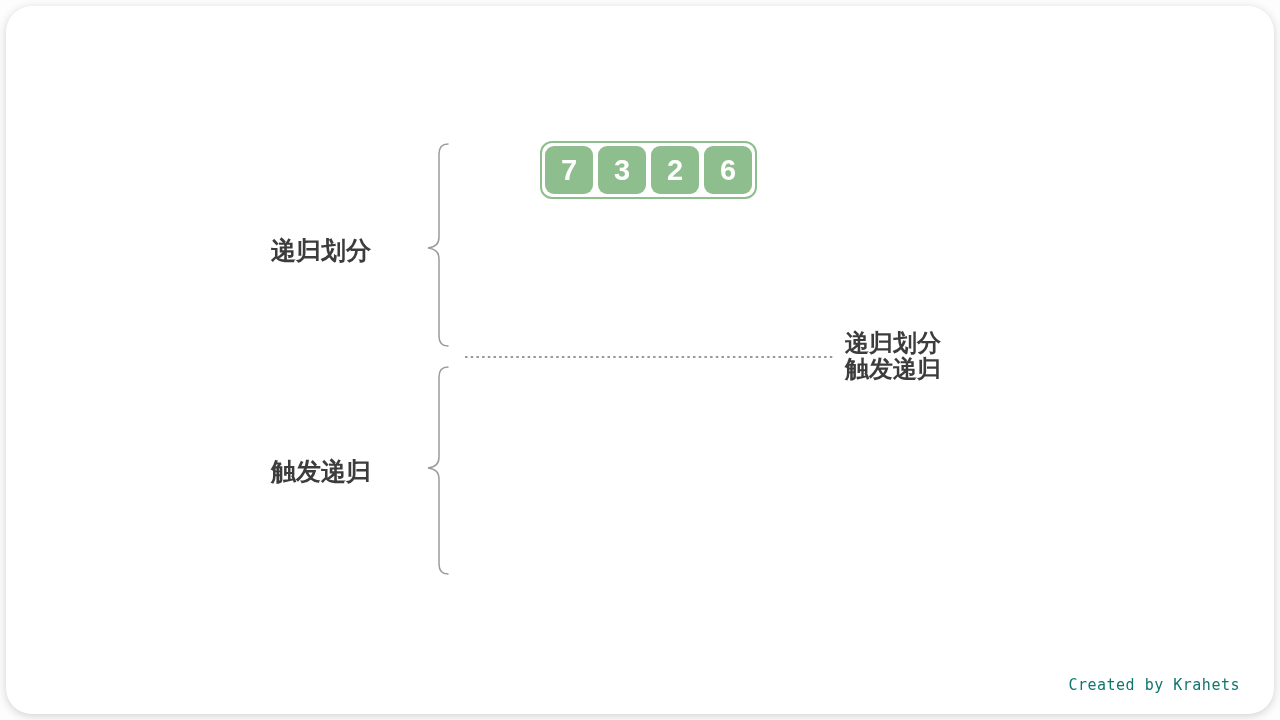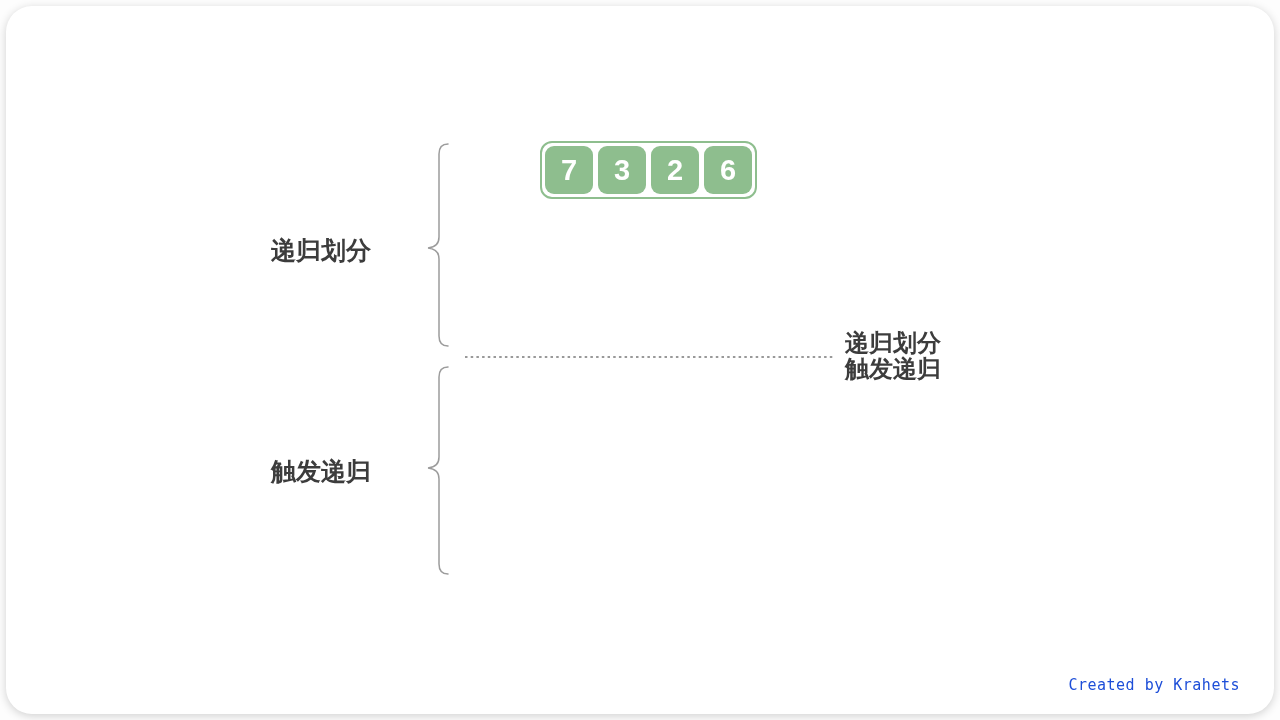--- a/index.html
+++ b/index.html
@@ -71,7 +71,7 @@
     right: 40px; bottom: 26px;
     font-family: "DejaVu Sans Mono", monospace;
     font-size: 15px;
-    color: #1d4ed8;
+    color: #0f766e;
     letter-spacing: 0.5px;
   }
 </style>

